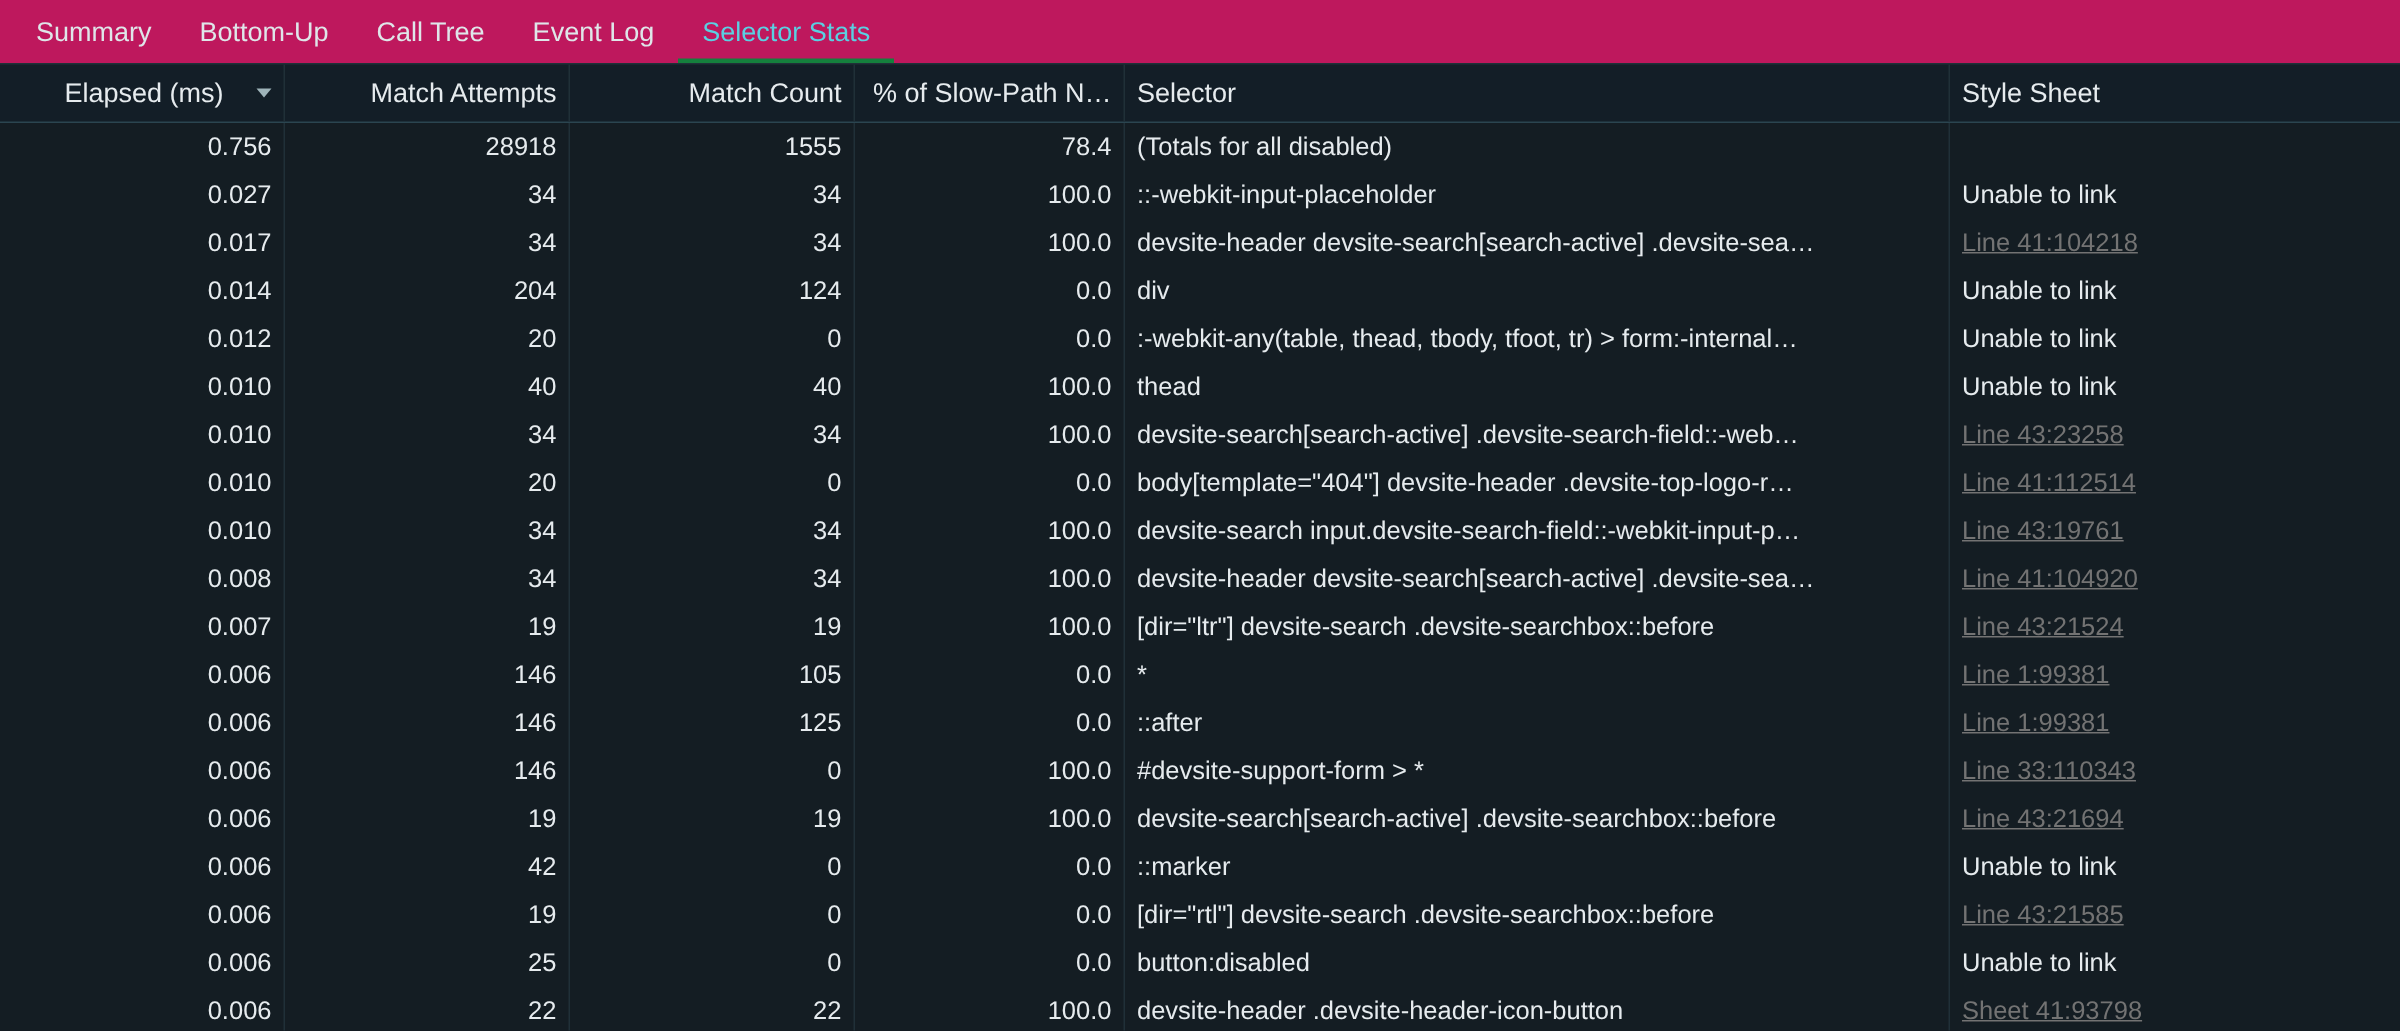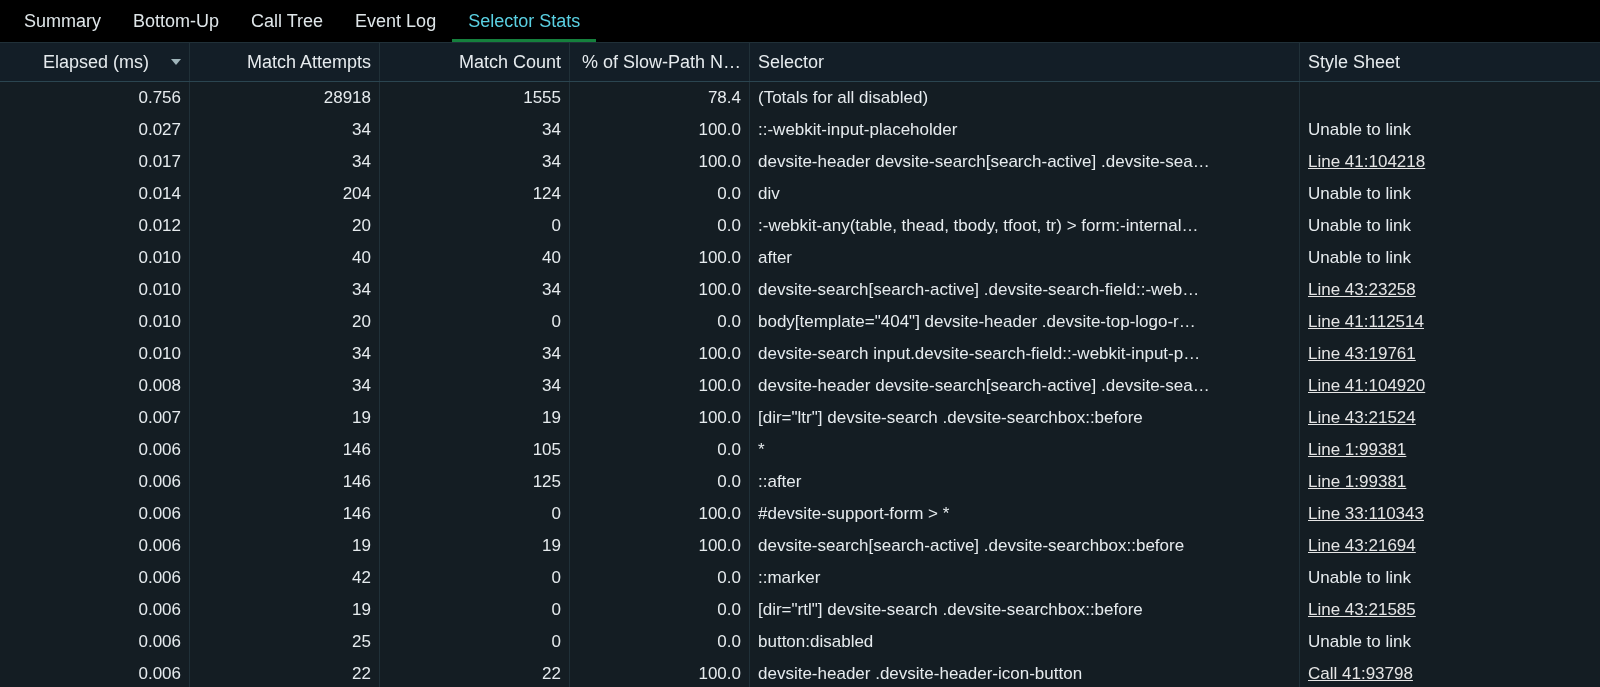--- a/index.html
+++ b/index.html
@@ -14,7 +14,7 @@
   }
   .tabstrip {
     height: 42px;
-    background: #000000;
+    background: #be185d;
     display: flex;
     align-items: center;
     padding: 0 0 0 8px;

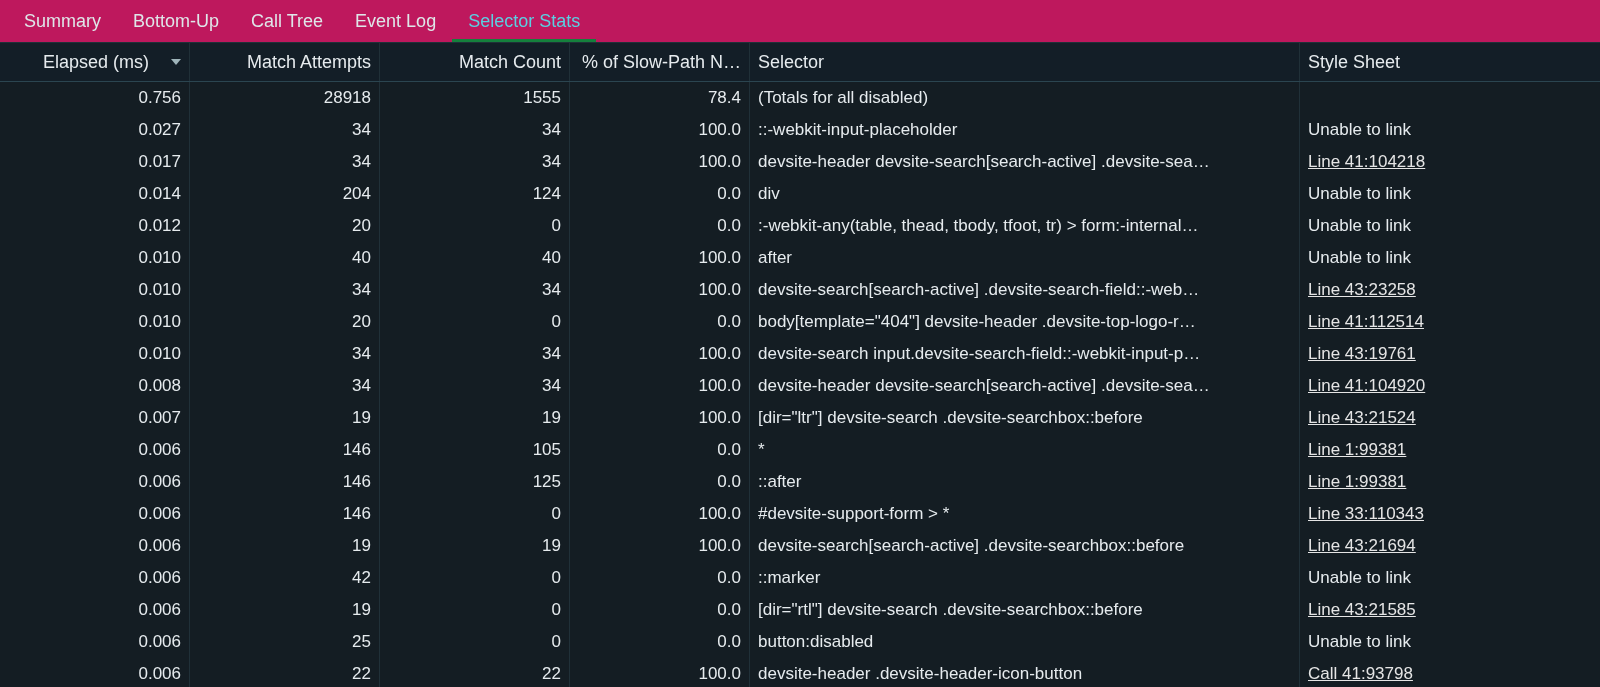--- a/index.html
+++ b/index.html
@@ -76,7 +76,7 @@
     border-top: 6px solid #9fb4ba;
   }
   .link {
-    color: #e5e5e5;
+    color: #737373;
     text-decoration: underline;
     cursor: pointer;
   }

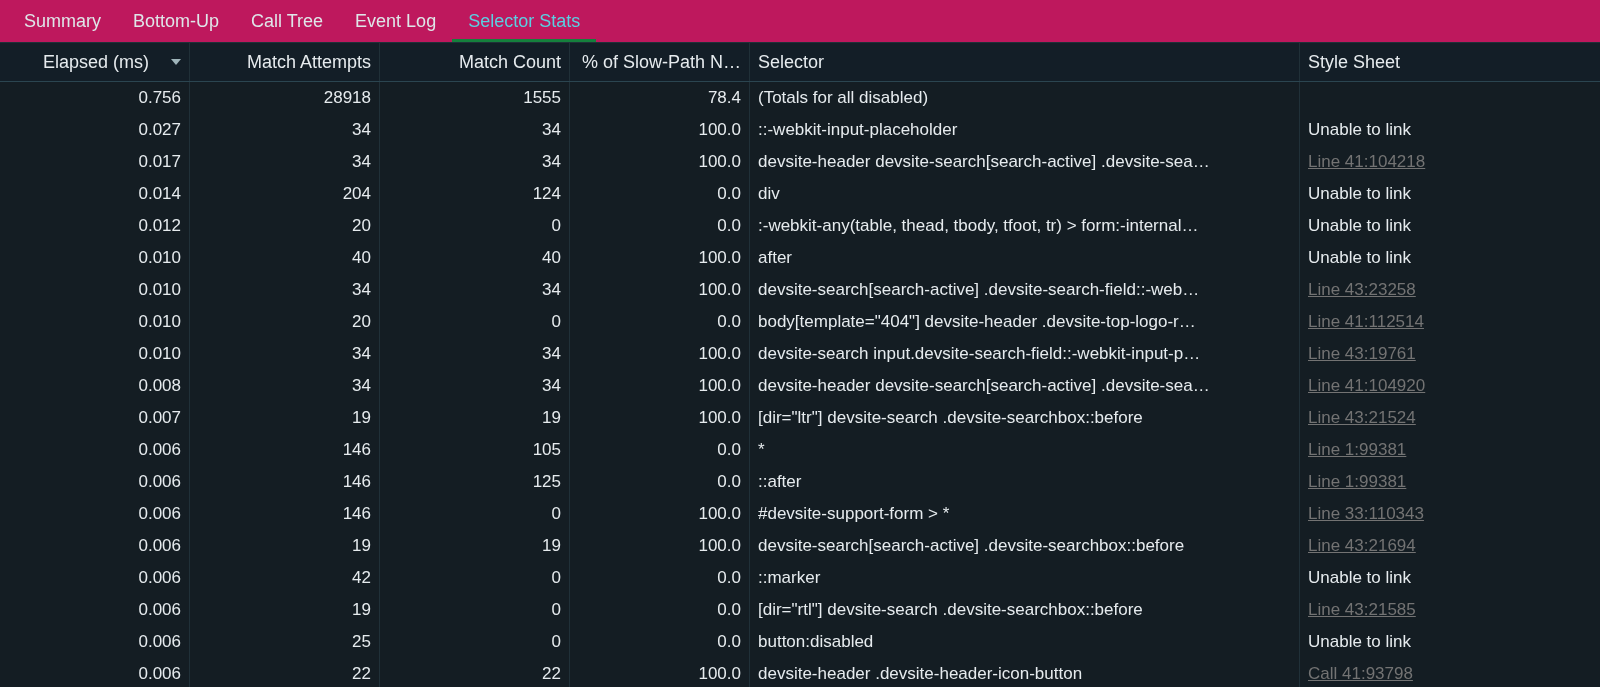--- a/index.html
+++ b/index.html
@@ -152,7 +152,7 @@
         <div class="cell col-attempts">40</div>
         <div class="cell col-count">40</div>
         <div class="cell col-slow">100.0</div>
-        <div class="cell col-selector">after</div>
+        <div class="cell col-selector">thead</div>
         <div class="cell col-sheet">Unable to link</div>
       </div>
       <div class="row">

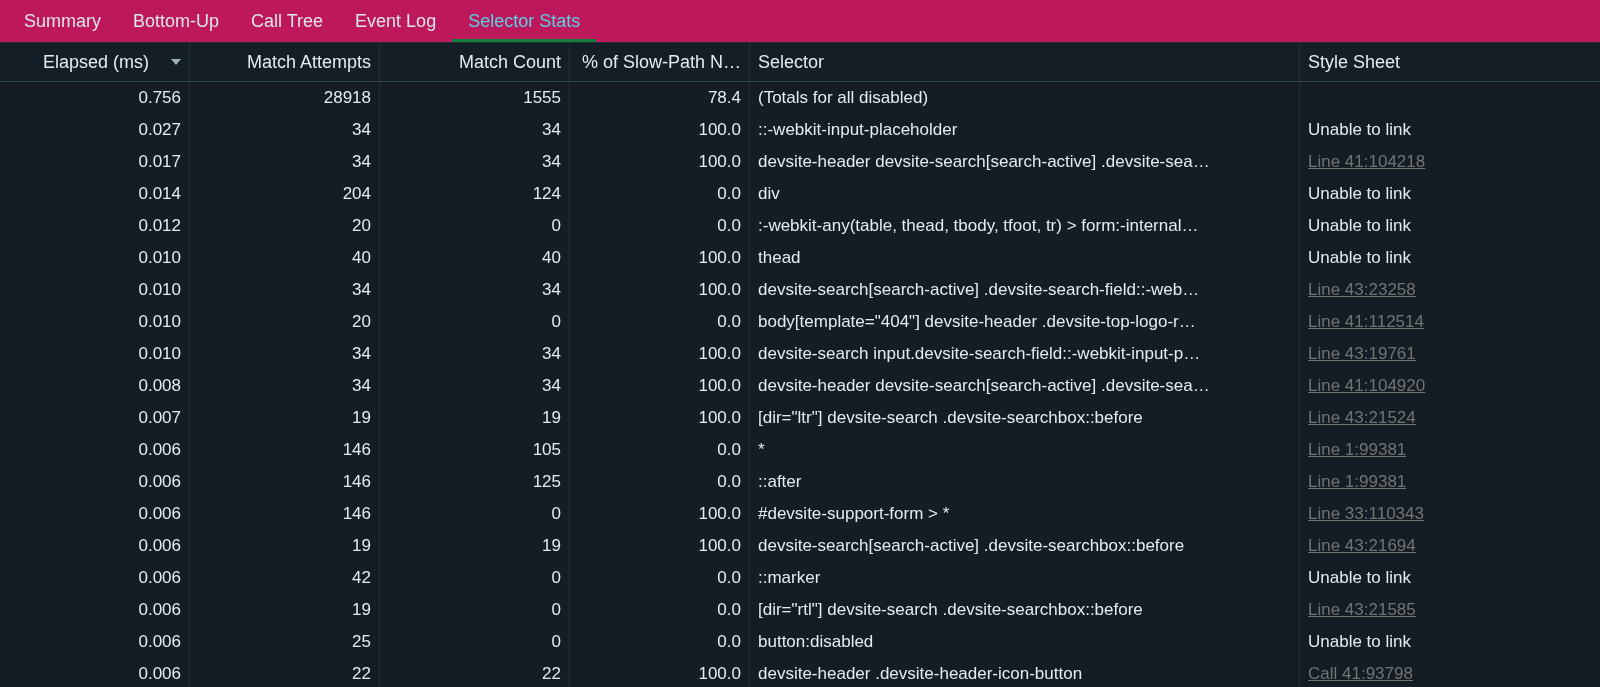--- a/index.html
+++ b/index.html
@@ -278,7 +278,7 @@
         <div class="cell col-slow">100.0</div>
         <div class="cell col-selector">devsite-header .devsite-header-icon-button</div>
         <div class="cell col-sheet">
-          <span class="link">Call 41:93798</span>
+          <span class="link">Sheet 41:93798</span>
         </div>
       </div>
     </div>

